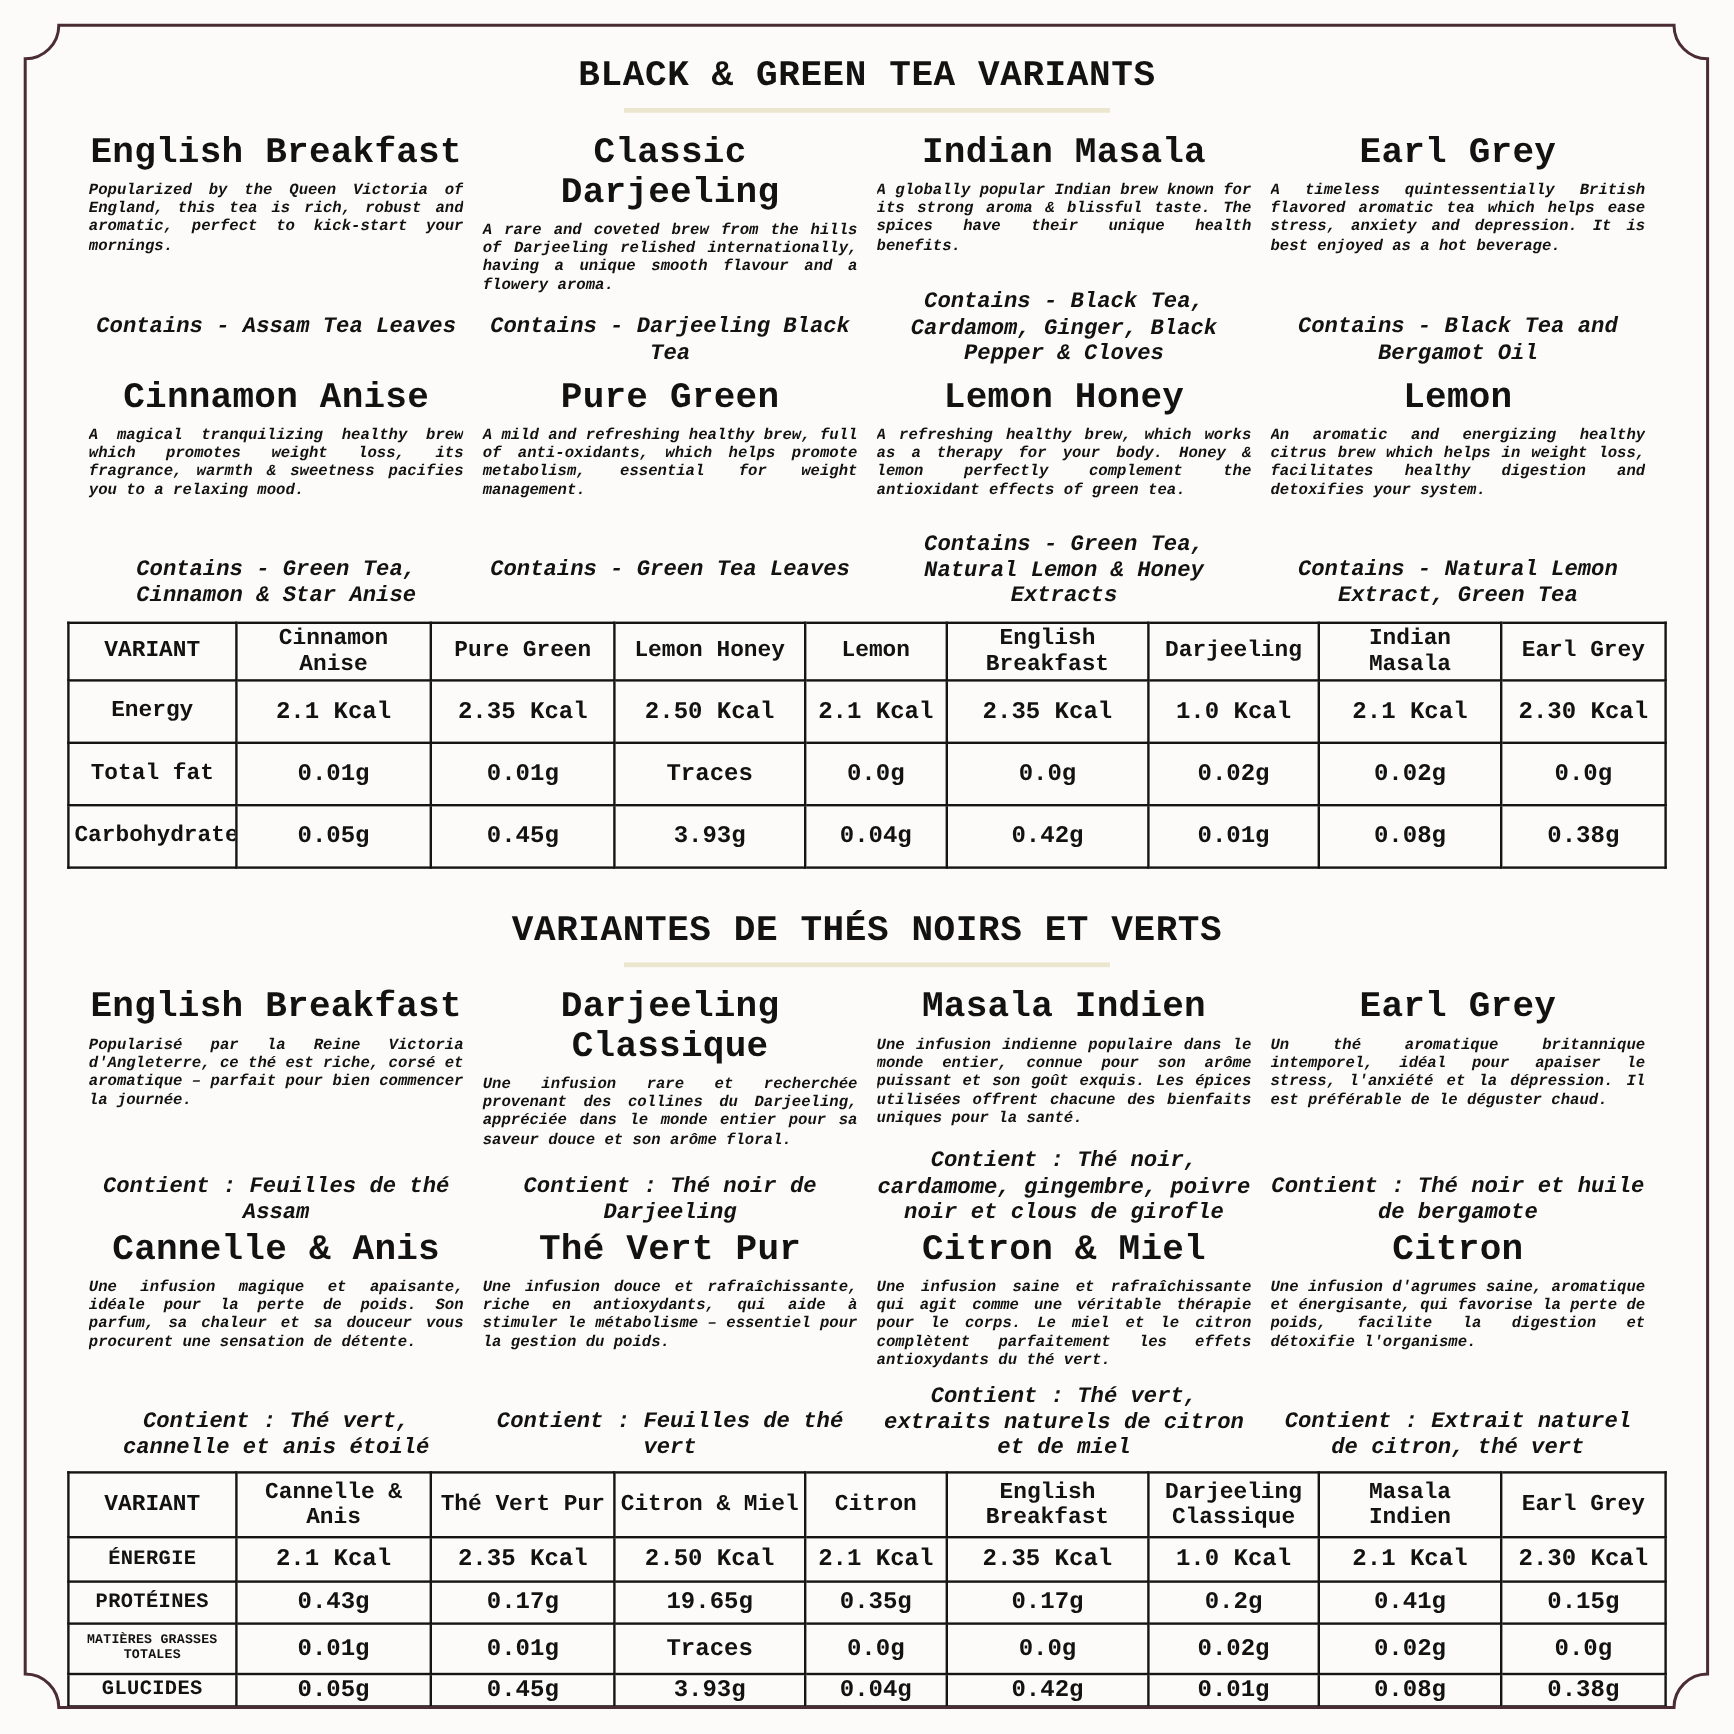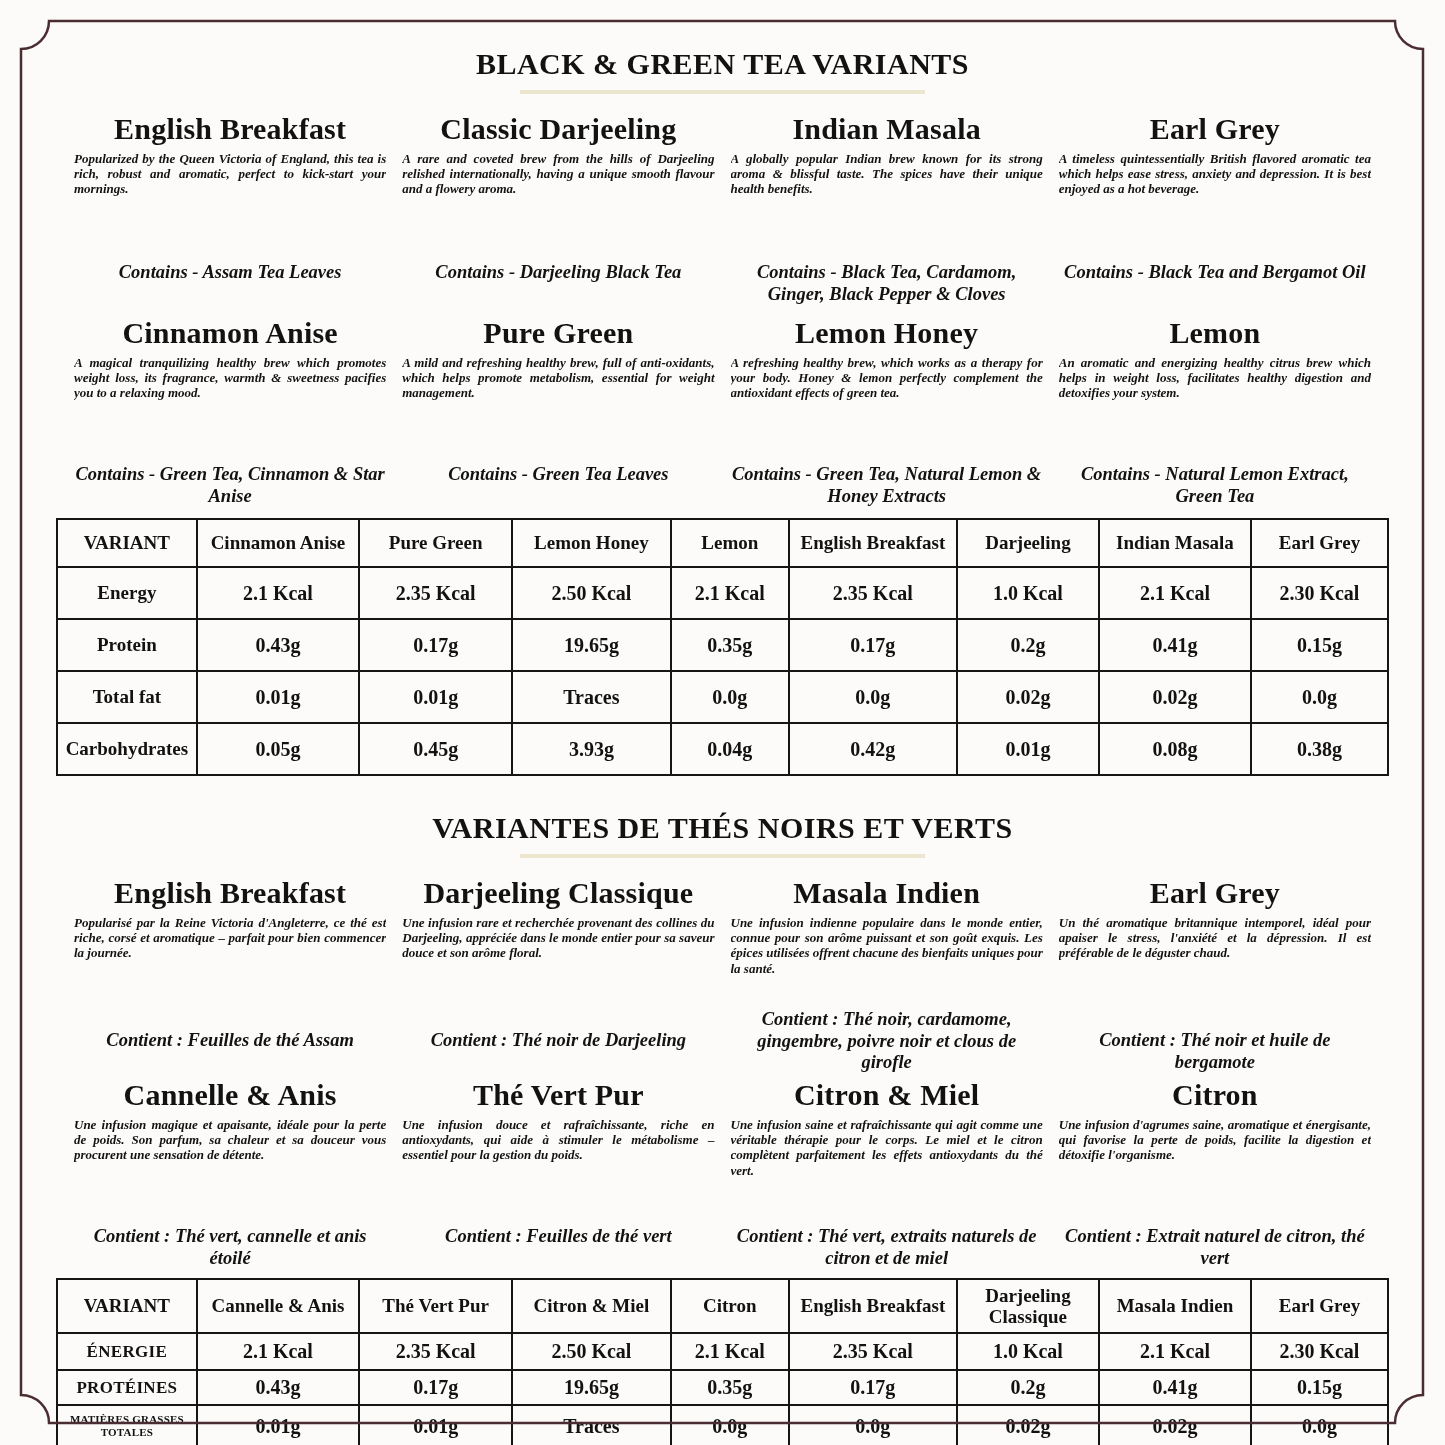--- a/index.html
+++ b/index.html
@@ -8,7 +8,7 @@
     width:1445px; height:1445px;
     box-sizing:border-box;
     background:#fcfbf9;
-    font-family:Liberation Serif, serif;
+    font-family:Liberation Mono, monospace;
     color:#121212;
     overflow:hidden;
     padding-top:46px;

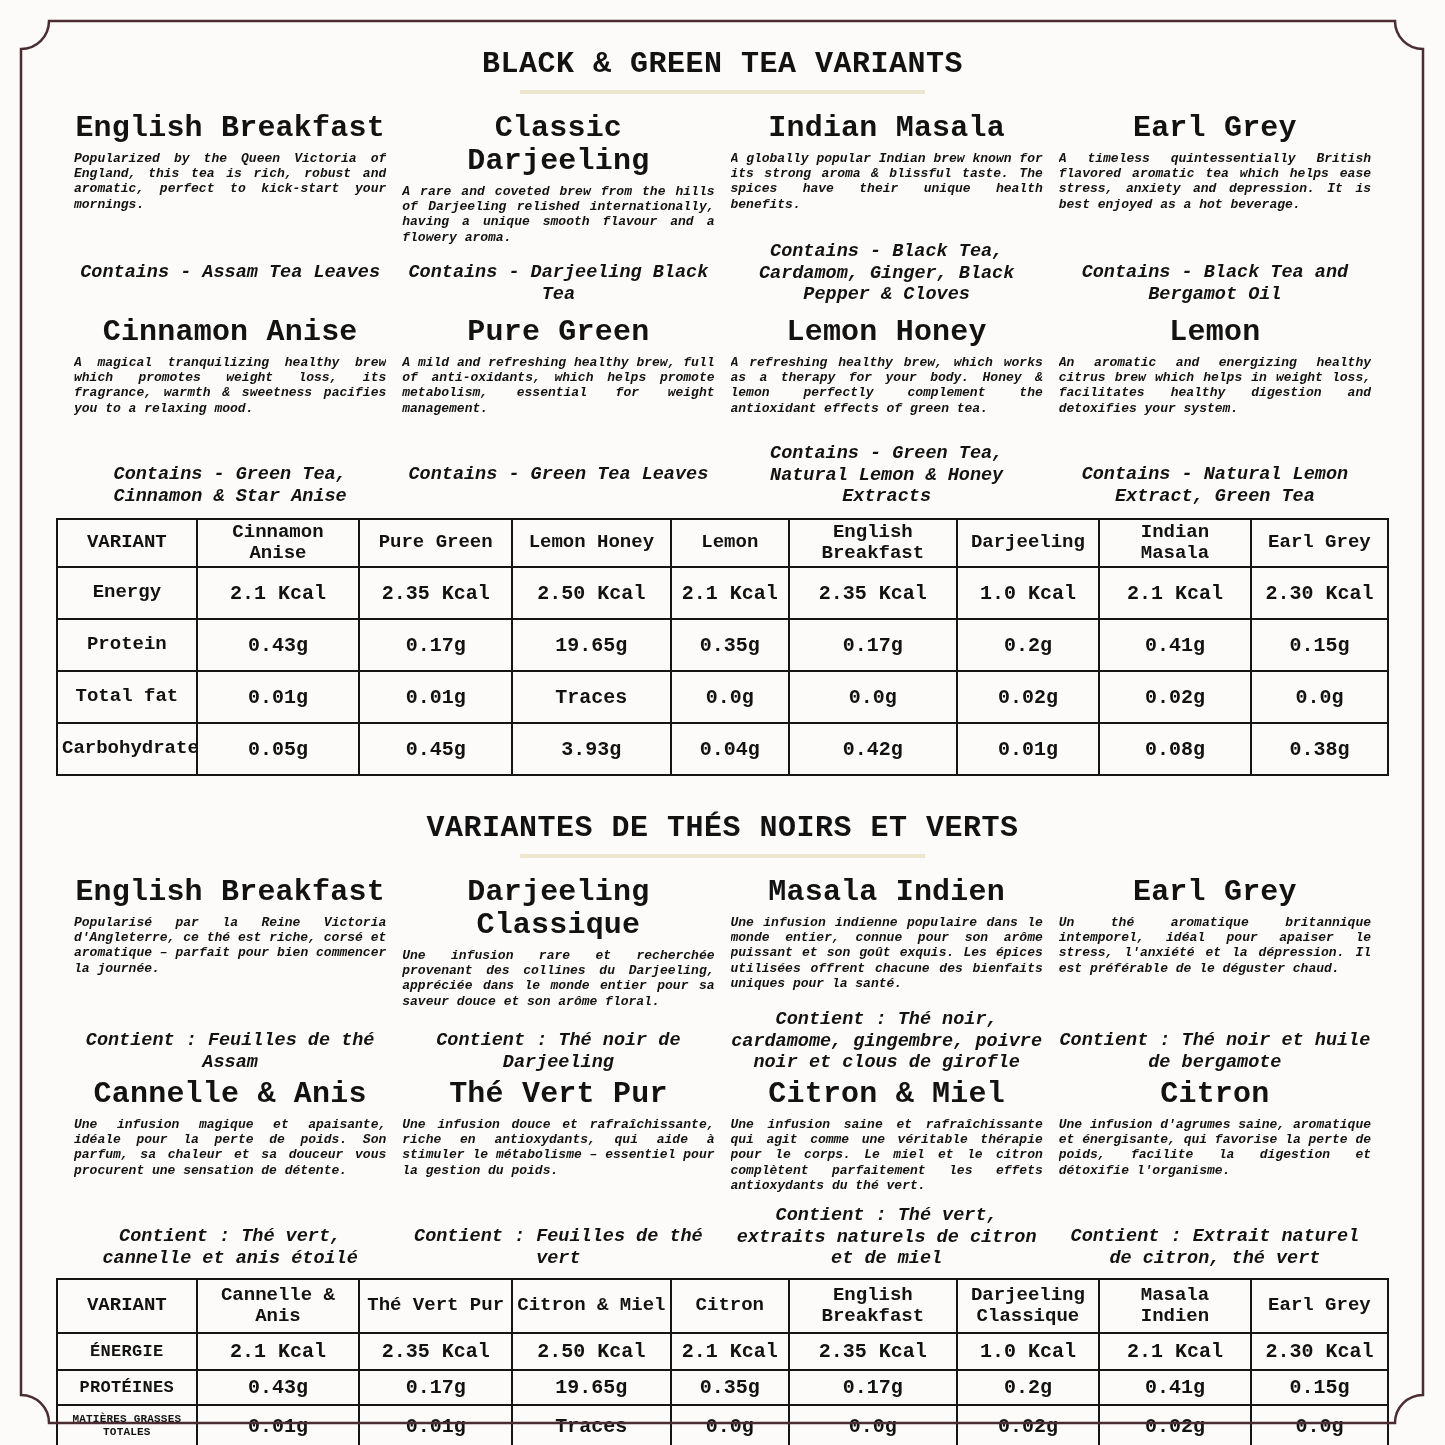--- a/index.html
+++ b/index.html
@@ -205,17 +205,6 @@
           <td>2.30 Kcal</td>
         </tr>
         <tr>
-          <th>Protein</th>
-          <td>0.43g</td>
-          <td>0.17g</td>
-          <td>19.65g</td>
-          <td>0.35g</td>
-          <td>0.17g</td>
-          <td>0.2g</td>
-          <td>0.41g</td>
-          <td>0.15g</td>
-        </tr>
-        <tr>
           <th>Total fat</th>
           <td>0.01g</td>
           <td>0.01g</td>

